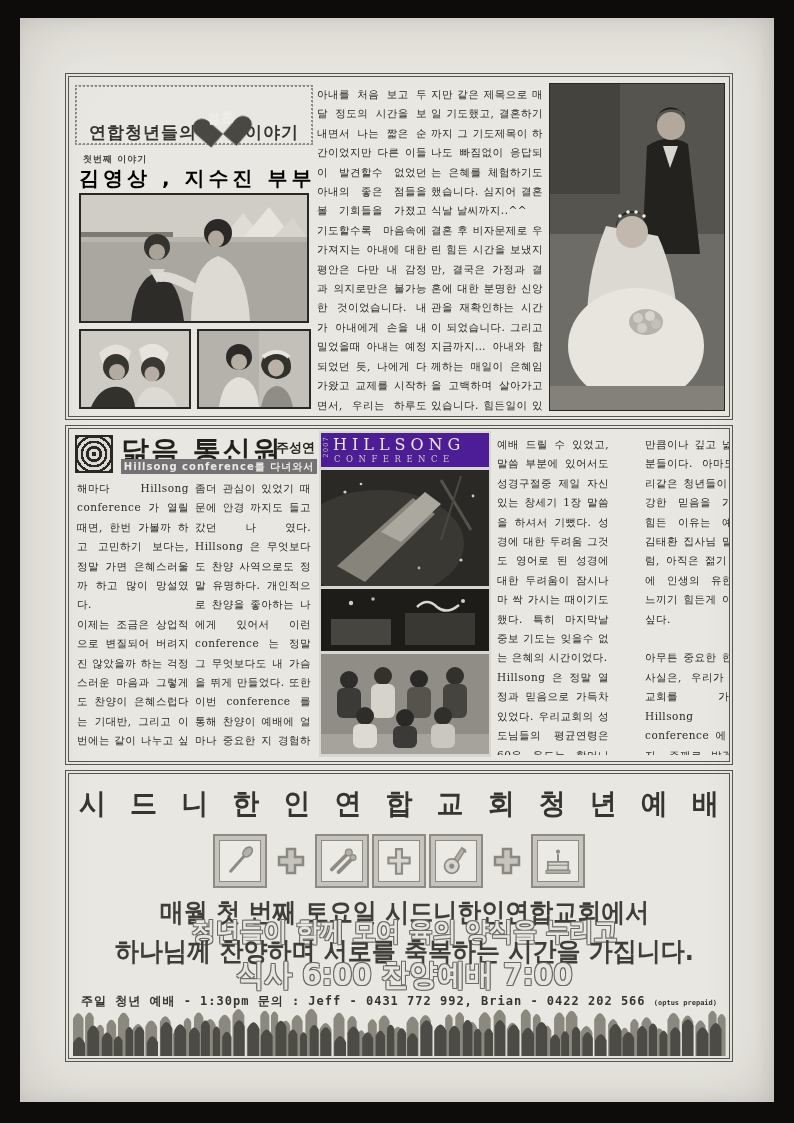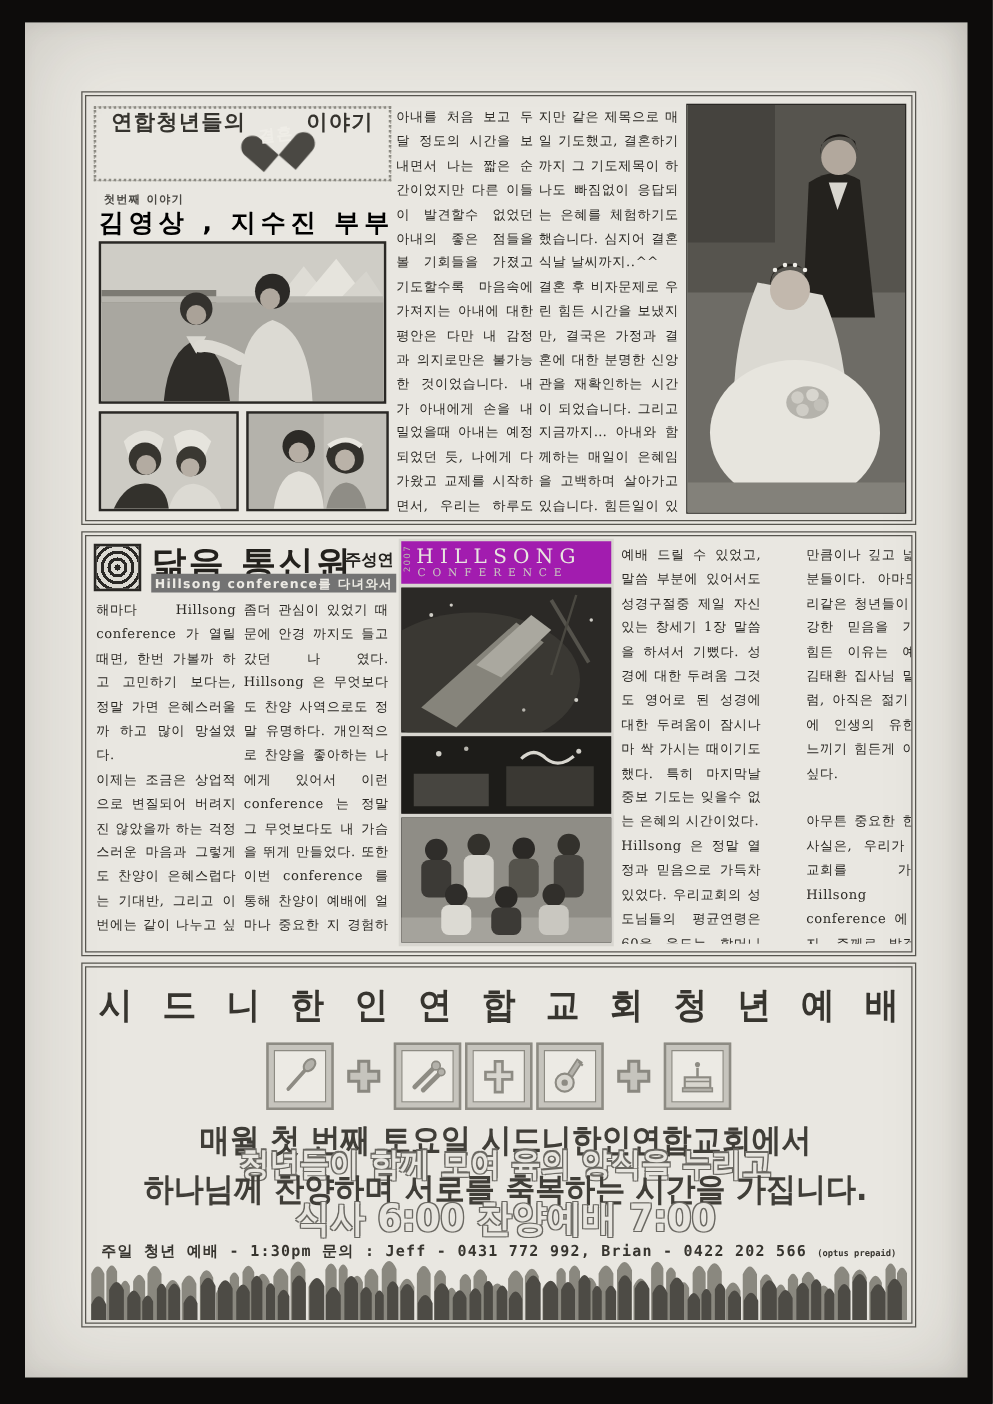--- a/index.html
+++ b/index.html
@@ -14,7 +14,7 @@
   
   .banner{position:absolute;left:6px;top:8px;width:238px;height:60px;
           outline:2px dotted #8d8b83;outline-offset:-2px;border:1px dotted #a5a39b;
-          display:flex;align-items:flex-start;justify-content:center;gap:2px;
+          display:flex;align-items:flex-end;justify-content:center;gap:2px;
           color:#35332e;font-weight:bold;font-size:17px;letter-spacing:1px;}
   .heart-wrap{position:relative;width:44px;height:48px;flex:0 0 auto;}
   .heart-shape{position:absolute;left:5px;top:9px;width:36px;height:30px;transform:rotate(-4deg);filter:blur(.4px);}

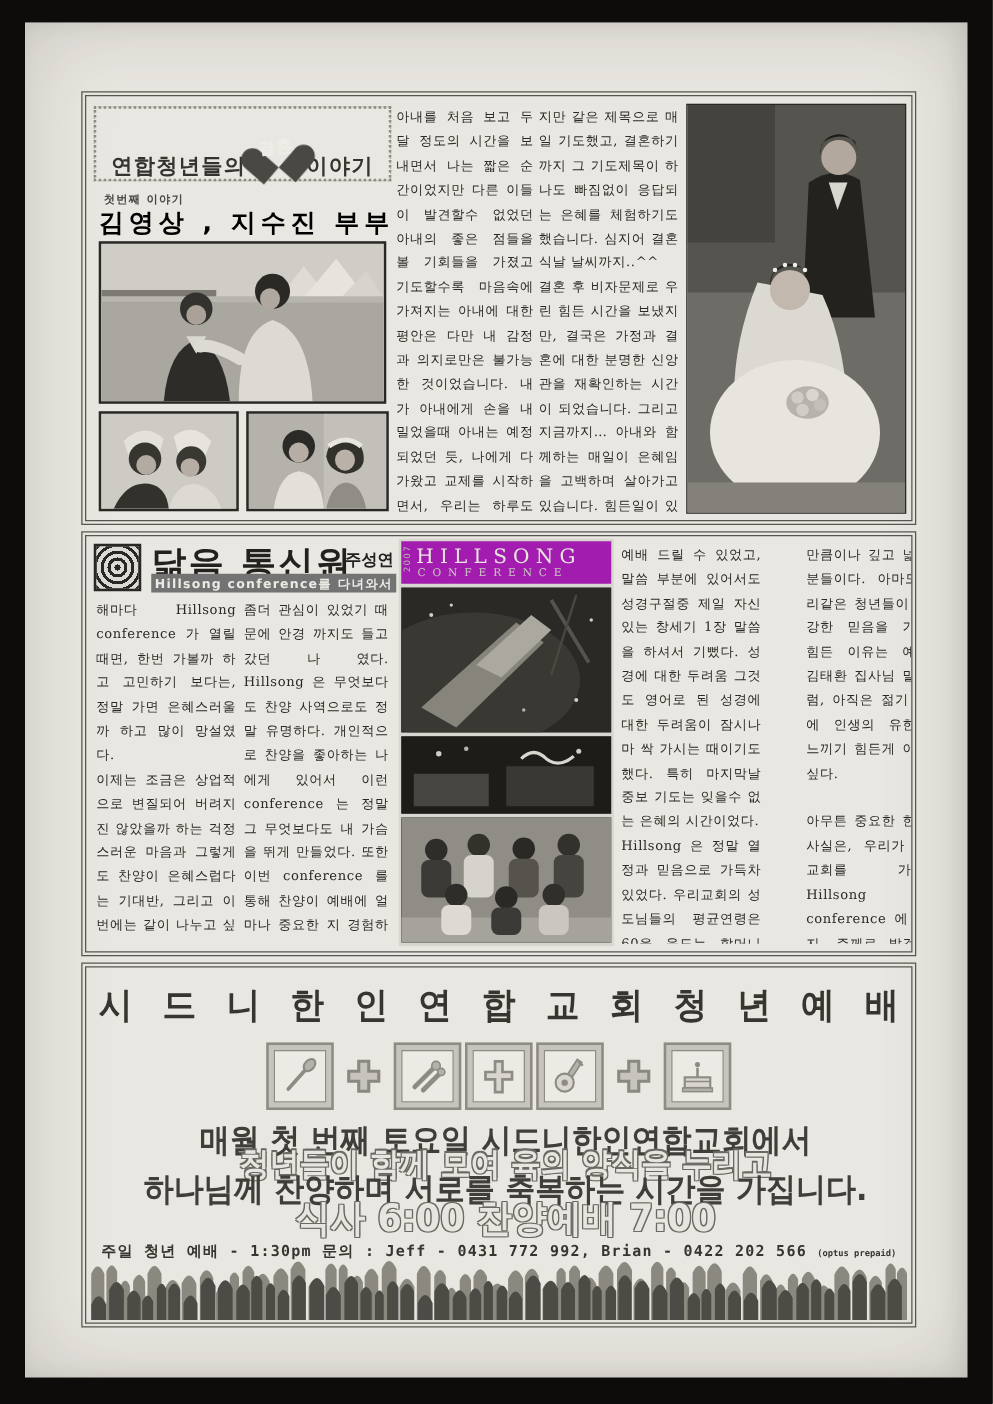--- a/index.html
+++ b/index.html
@@ -38,7 +38,7 @@
   .black-bar{position:absolute;left:52px;top:30px;width:196px;height:15px;background:#737373;color:#eceae4;
         font-size:10px;font-weight:bold;letter-spacing:1px;display:flex;align-items:center;justify-content:center;}
   .montage{position:absolute;left:250px;top:2px;width:172px;height:326px;background:#d8d6d0;padding:2px;}
-  .montage-header{position:relative;height:34px;background:#a21caf;color:#e8e6df;}
+  .montage-header{position:relative;height:34px;background:#4c1d95;color:#e8e6df;}
   .montage-year{position:absolute;left:1px;top:3px;font-size:7px;letter-spacing:1px;color:#b5b3ac;
         writing-mode:vertical-rl;transform:rotate(180deg);}
   .montage-l1{position:absolute;left:12px;top:2px;font-family:"DejaVu Serif",serif;font-size:16px;letter-spacing:5px;}

